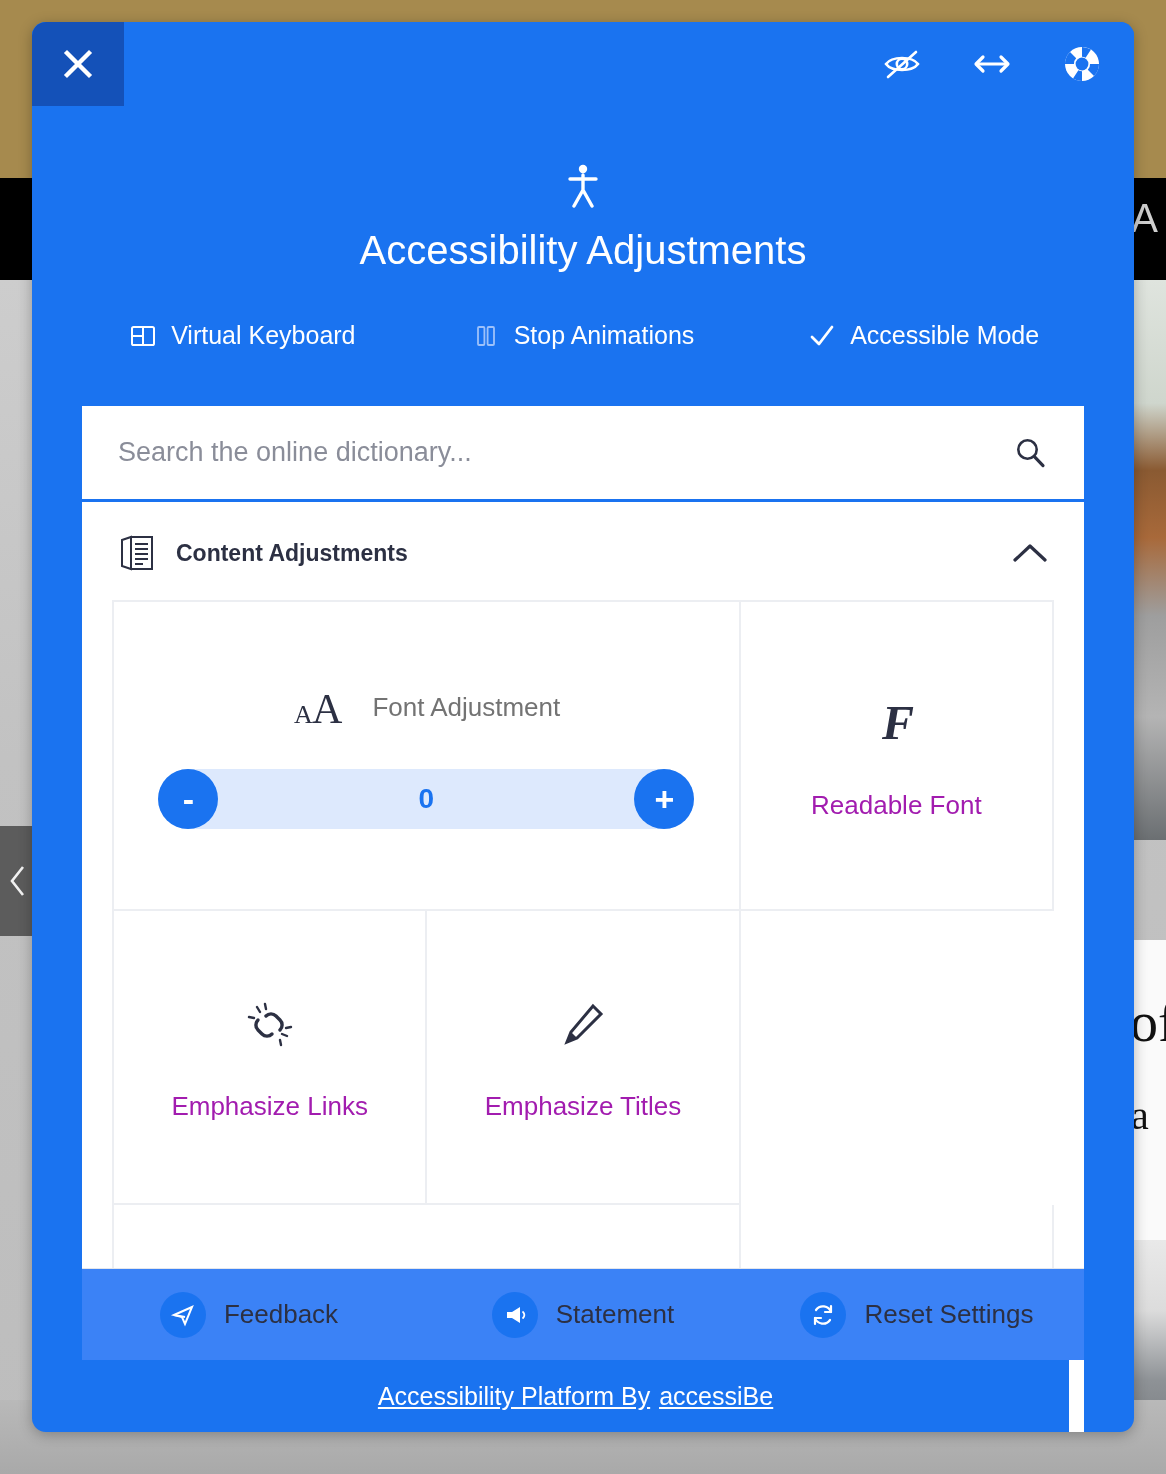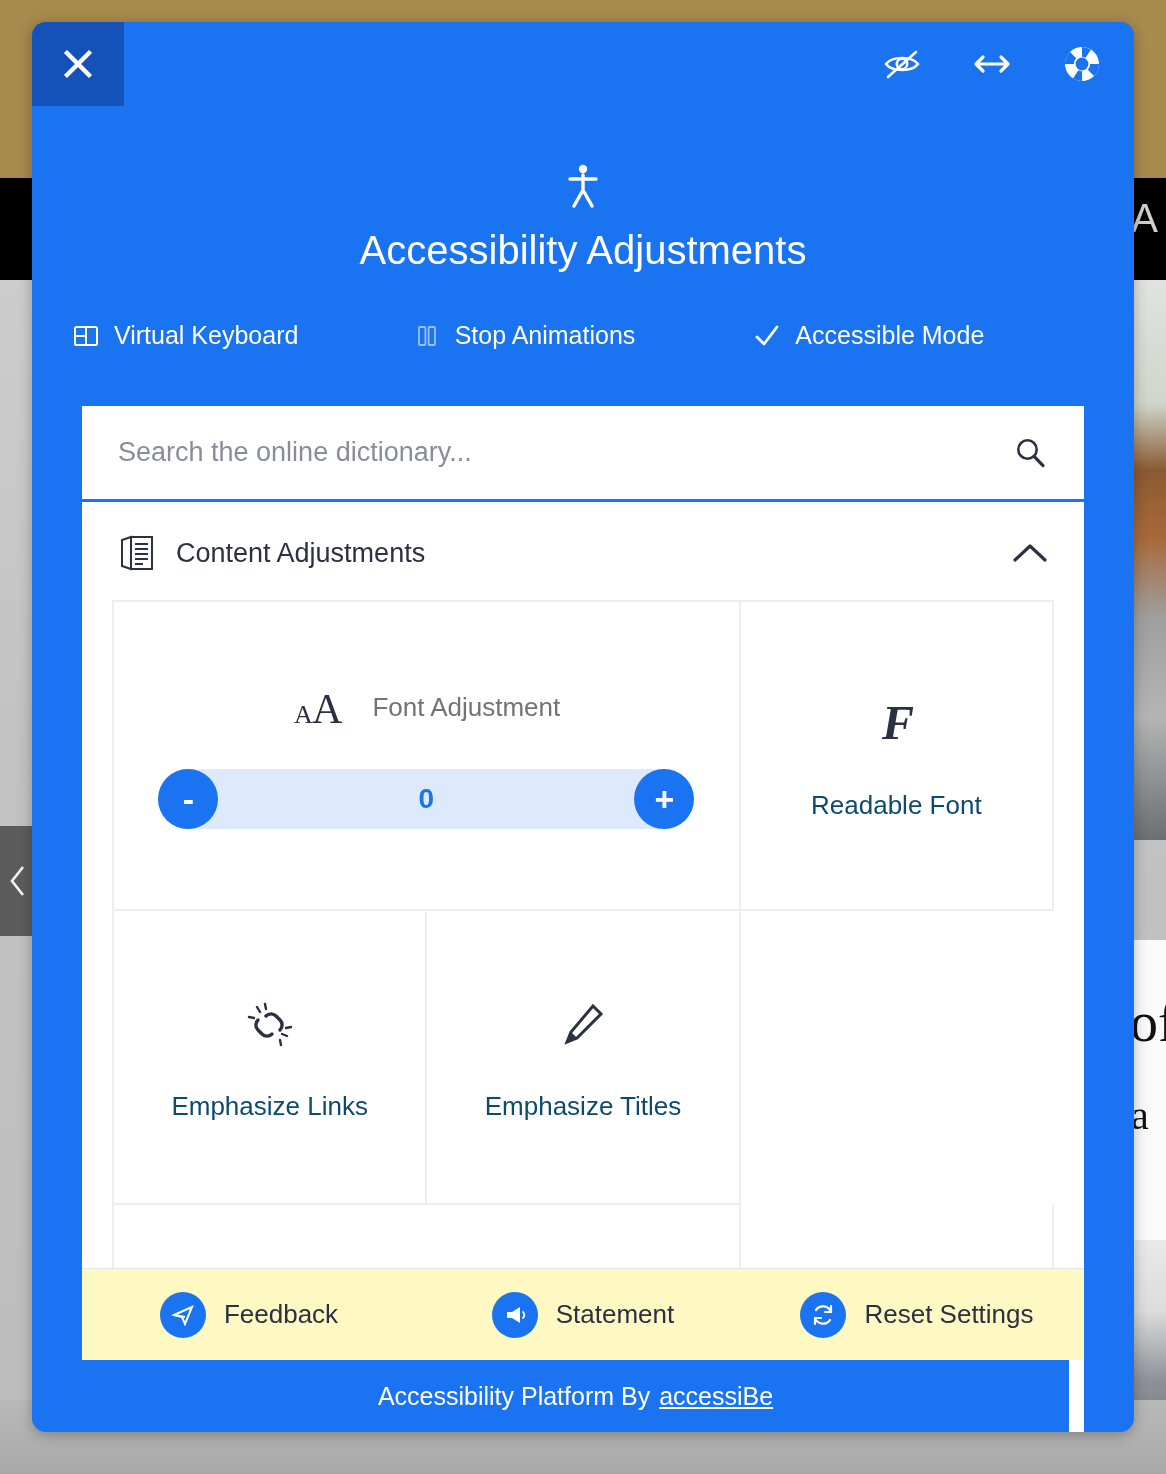--- a/index.html
+++ b/index.html
@@ -97,7 +97,7 @@
   
   .quick-row { display: flex; padding: 0 40px 56px; flex: 0 0 auto; }
   .quick-item {
-    flex: 1; display: flex; align-items: center; gap: 14px;
+    flex: 1; display: flex; align-items: center; justify-content: center; gap: 14px;
     color: #fff; font-size: 25px; cursor: pointer; background: none; border: none;
     font-family: "Liberation Sans", sans-serif;
   }

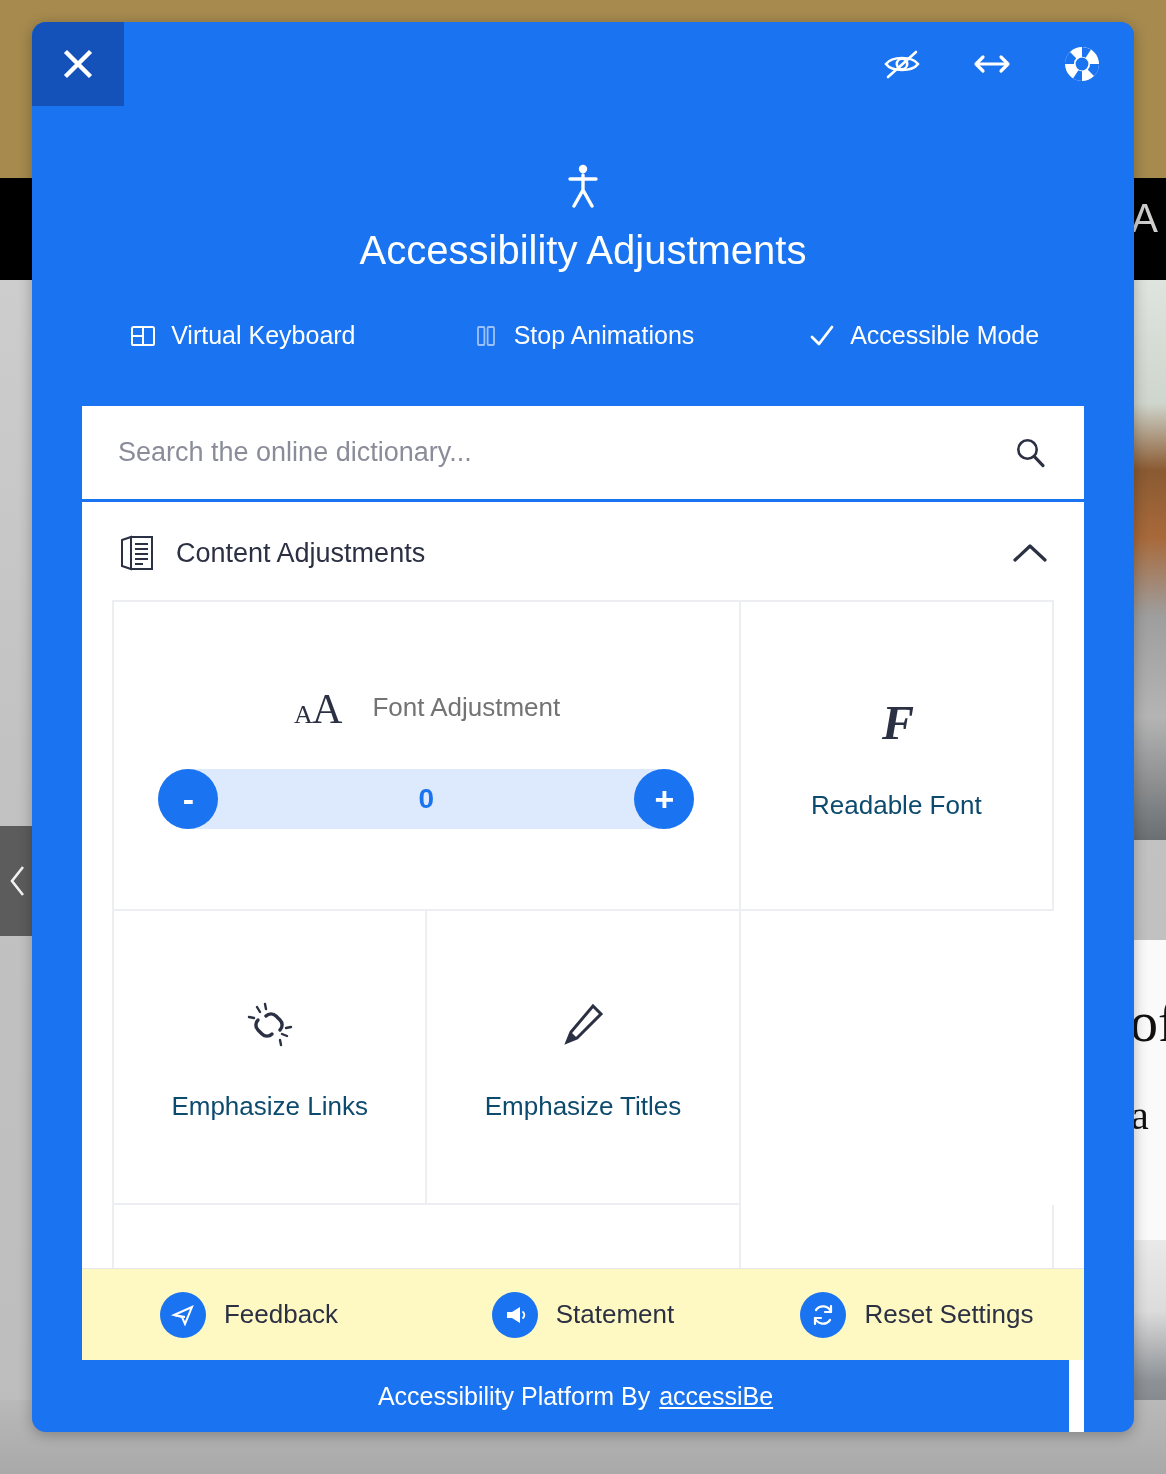--- a/index.html
+++ b/index.html
@@ -125,7 +125,7 @@
     background: #fff; flex: 0 0 auto;
   }
   .section-head .doc-icon { width: 42px; height: 42px; margin-right: 18px; }
-  .section-title { font-size: 27px; font-weight: normal; color: #2c3043; flex: 1; }
+  .section-title { font-size: 23px; font-weight: bold; color: #2c3043; flex: 1; }
   .chevron-up { width: 40px; height: 26px; }
 
   .grid {

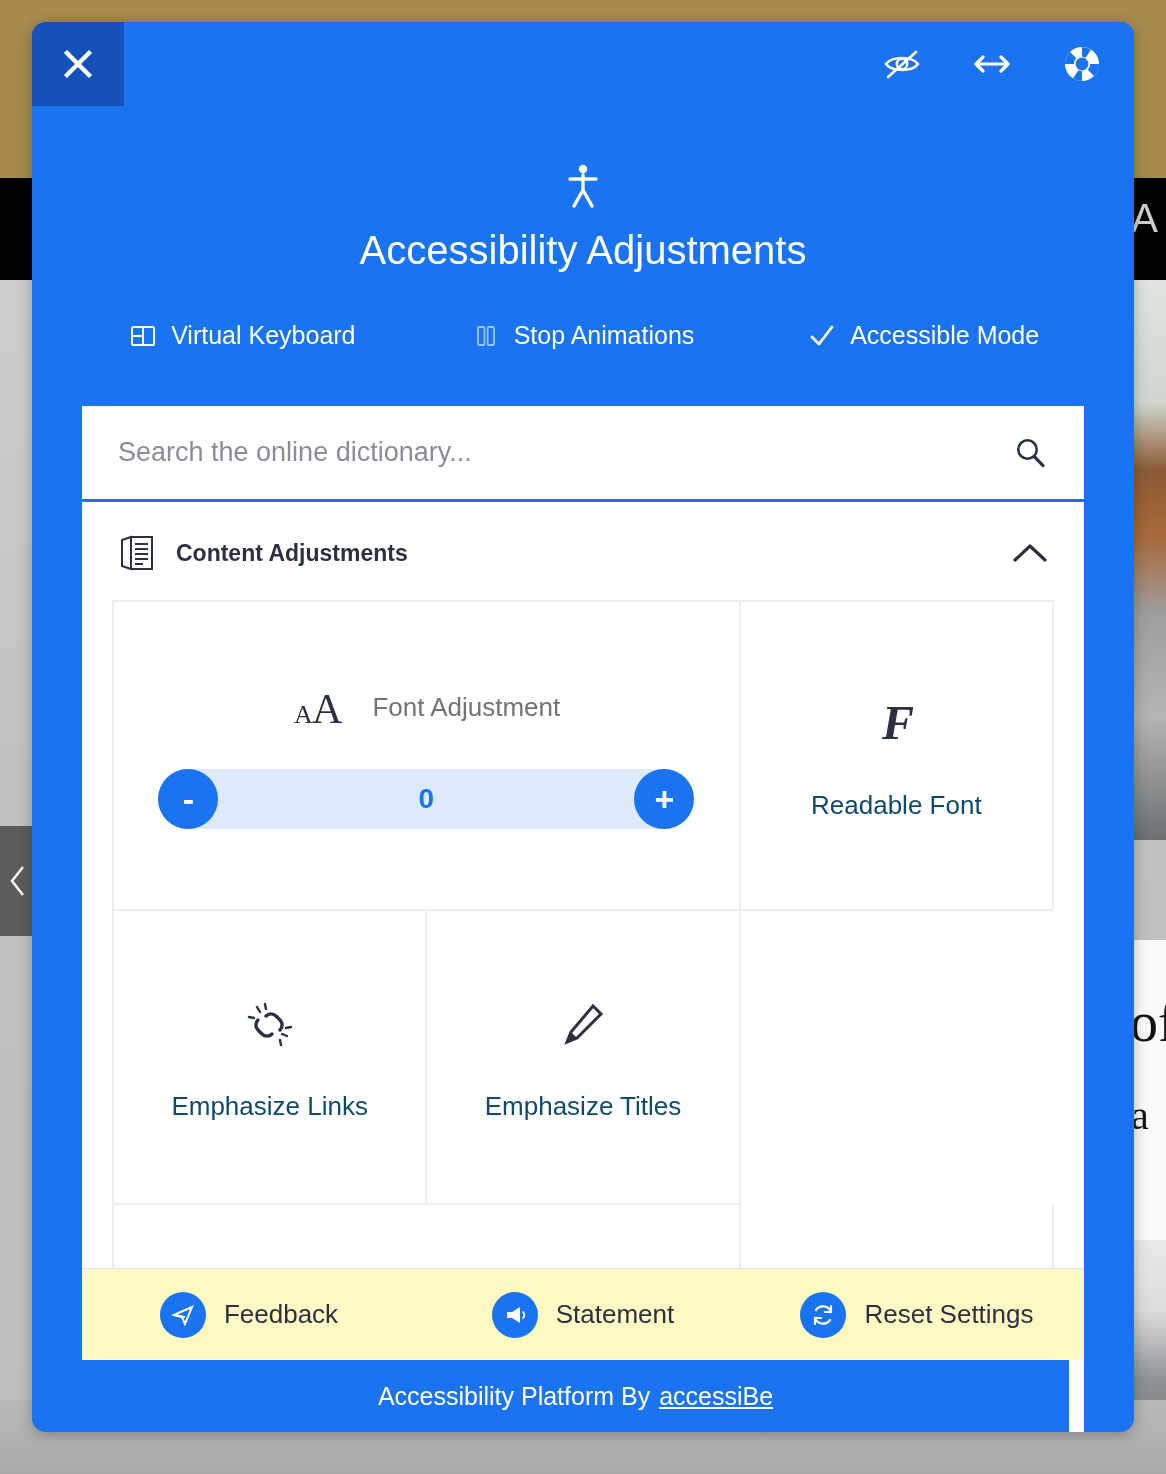--- a/index.html
+++ b/index.html
@@ -141,7 +141,7 @@
   .cell.span2 { grid-column: span 2; }
   .cell-icon { display: flex; align-items: center; justify-content: center; height: 64px; }
   .cell-icon svg { width: 56px; height: 56px; }
-  .cell-label { margin-top: 35px; font-size: 26px; color: #0c4a6e; text-align: left; }
+  .cell-label { margin-top: 35px; font-size: 26px; color: #a21caf; text-align: left; }
 
   
   .fa-top { display: flex; align-items: center; justify-content: center; gap: 22px; margin-bottom: 36px; }

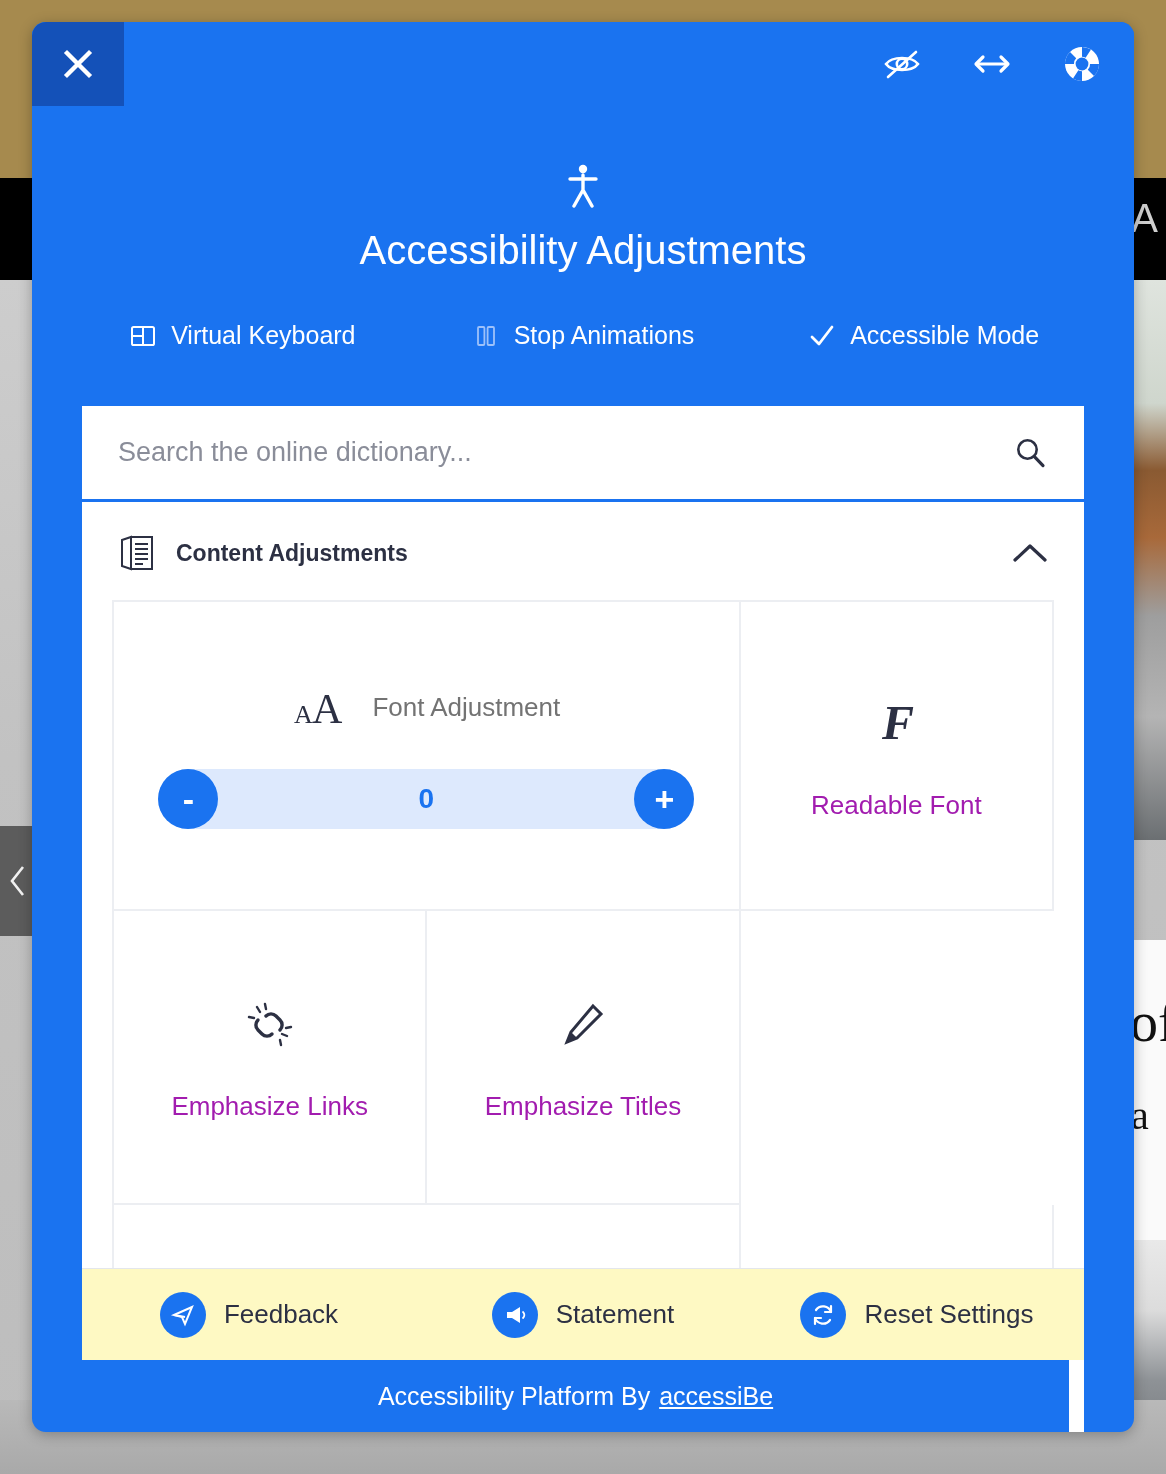--- a/index.html
+++ b/index.html
@@ -167,7 +167,7 @@
   
   .footer {
     position: absolute; left: 0; right: 0; bottom: 72px; height: 92px;
-    background: #fef9c3; border-top: 1px solid #e3e6ec;
+    background: #3b82f6; border-top: 1px solid #e3e6ec;
     display: flex; align-items: center; z-index: 5;
   }
   .footer-item {

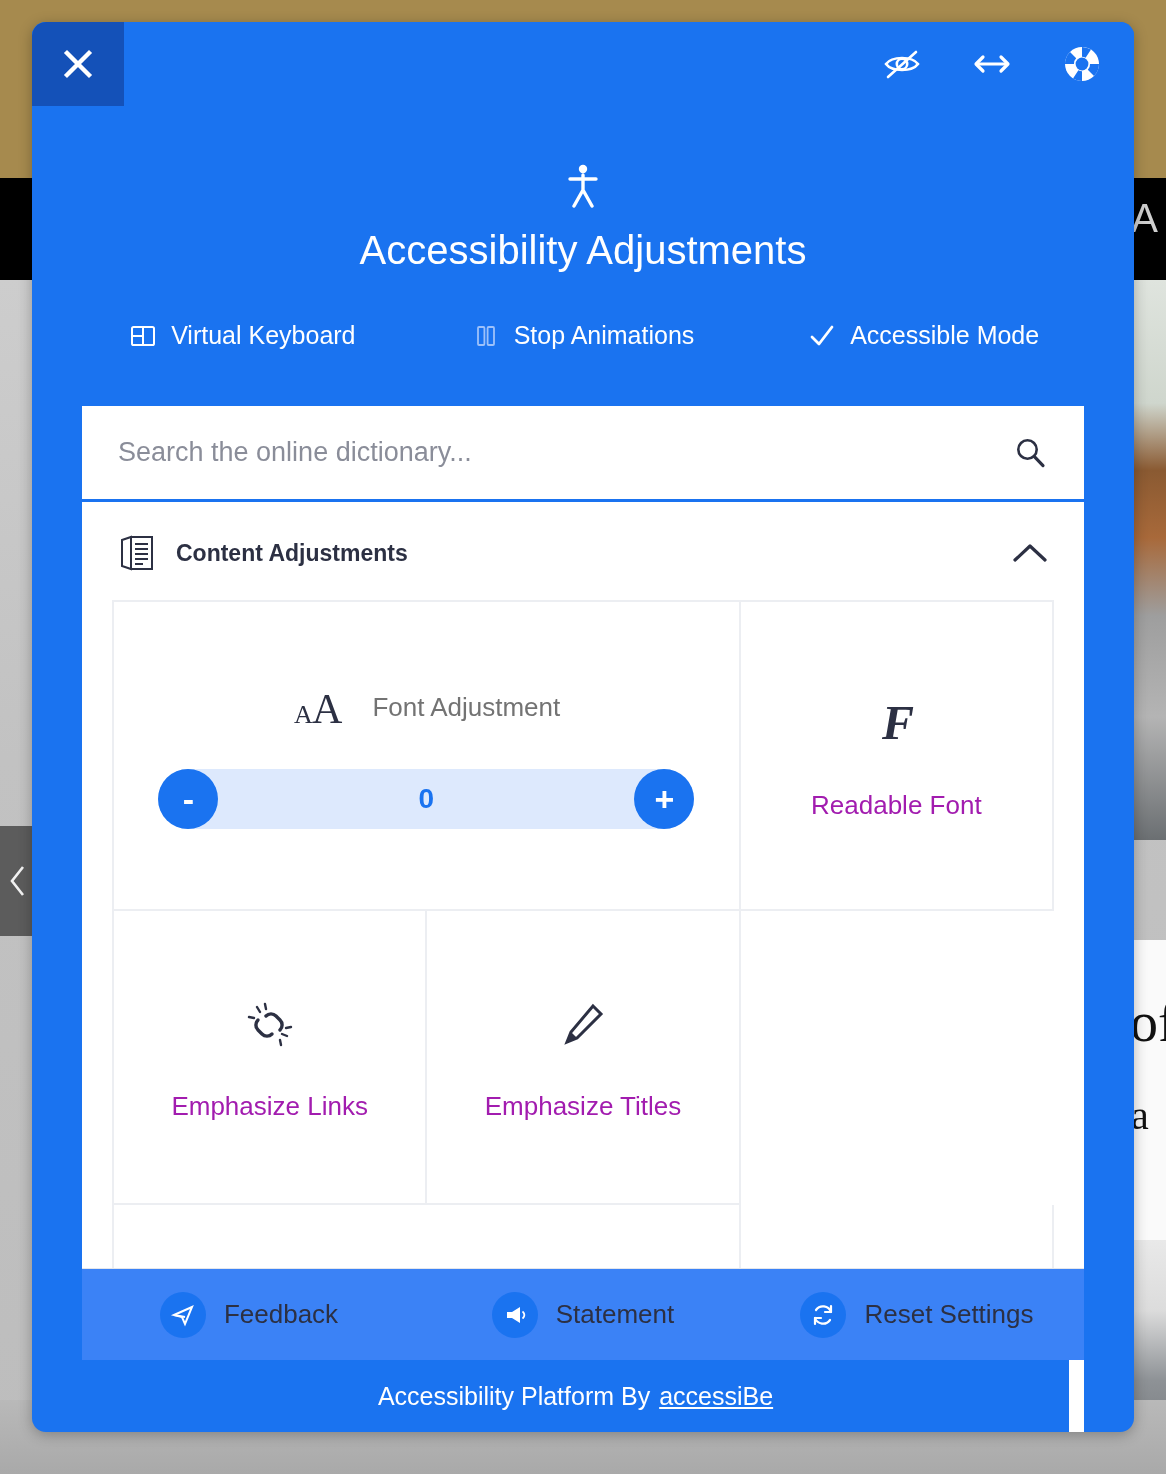--- a/index.html
+++ b/index.html
@@ -184,7 +184,7 @@
   .brandbar {
     position: absolute; left: 0; right: 15px; bottom: 0; height: 72px;
     background: #1a73f0; color: #fff; font-size: 25px;
-    display: flex; align-items: center; justify-content: center; gap: 0; z-index: 6;
+    display: flex; align-items: center; justify-content: center; gap: 0; z-index: 6; text-decoration: underline;
   }
   .brandbar a { color: #fff; text-decoration: underline; margin-left: 9px; cursor: pointer; }
 </style>

